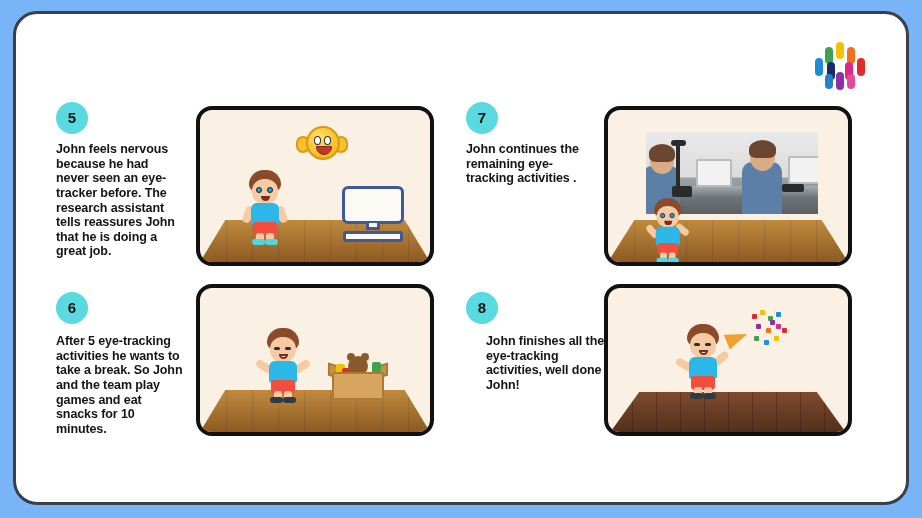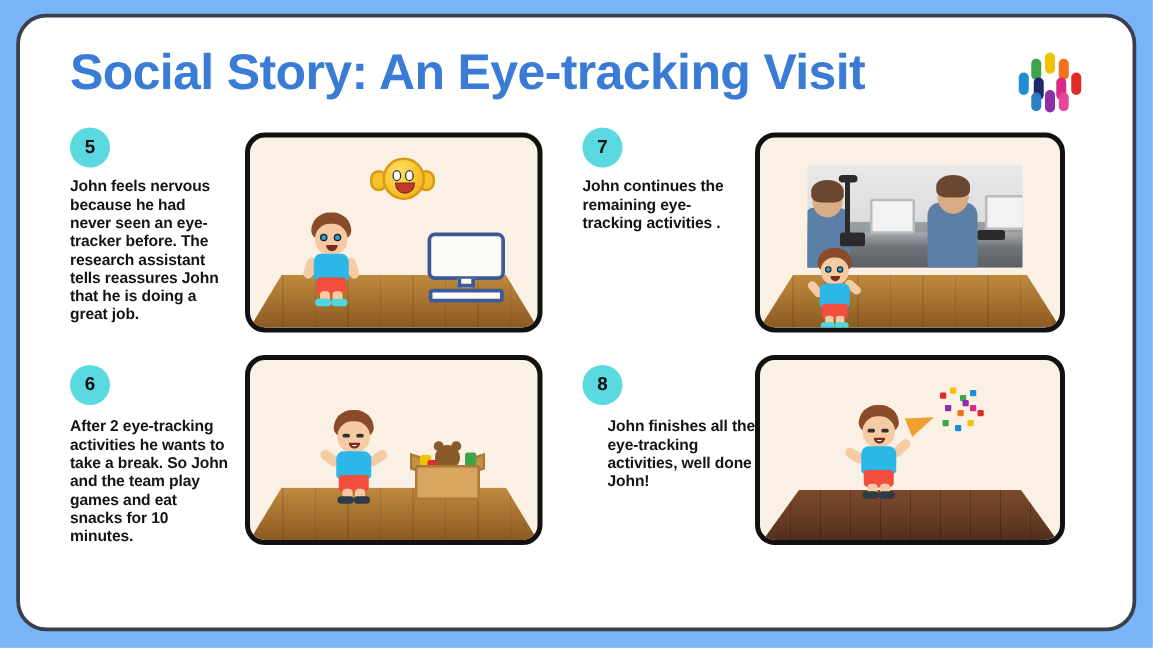--- a/index.html
+++ b/index.html
@@ -269,7 +269,6 @@
 <div id="slide">
   <div id="card">
 
-    <div id="title">Social Story: An Eye-tracking Visit</div>
 
     <div id="logo">
 

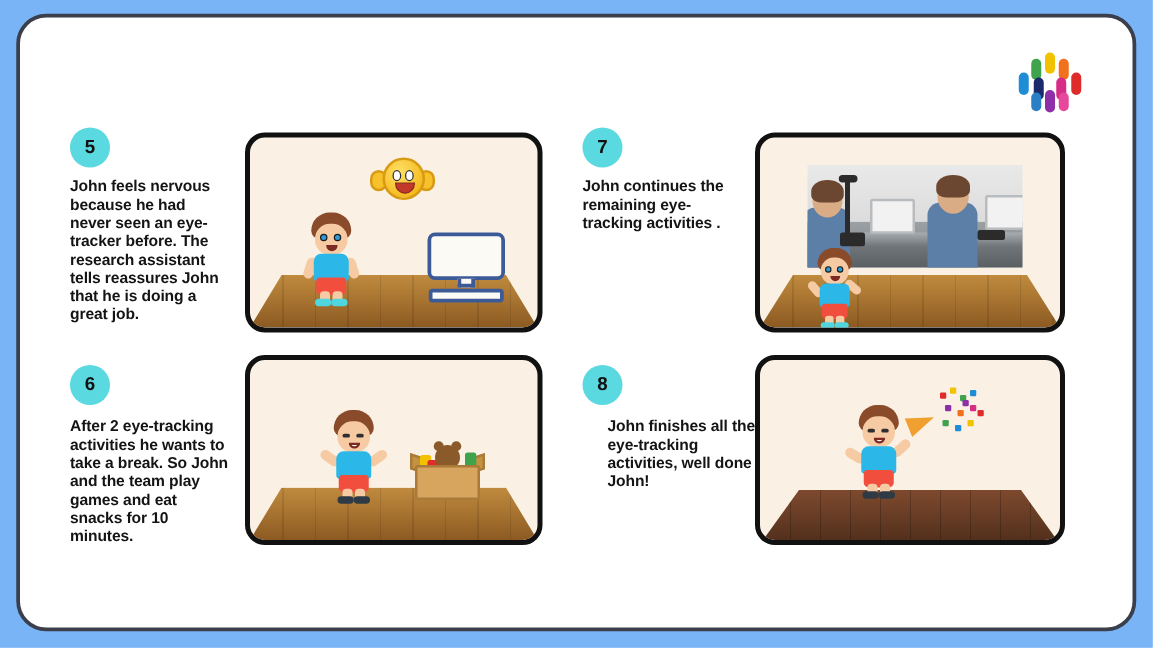--- a/index.html
+++ b/index.html
@@ -329,7 +329,7 @@
 
     <div class="step">
       <div class="badge" style="left:40px; top:278px;">6</div>
-      <div class="caption" style="left:40px; top:320px; width:128px;">After 2 eye-tracking activities he wants to take a break. So John and the team play games and eat snacks for 10 minutes.</div>
+      <div class="caption" style="left:40px; top:320px; width:128px;">After 5 eye-tracking activities he wants to take a break. So John and the team play games and eat snacks for 10 minutes.</div>
 
       <div class="panel" style="left:180px; top:270px; width:238px; height:152px;">
         <div class="floor"></div>

